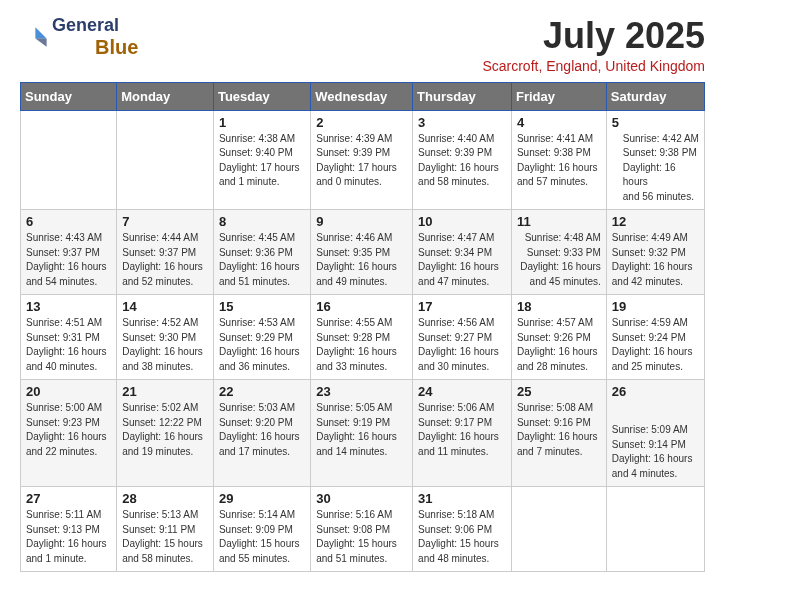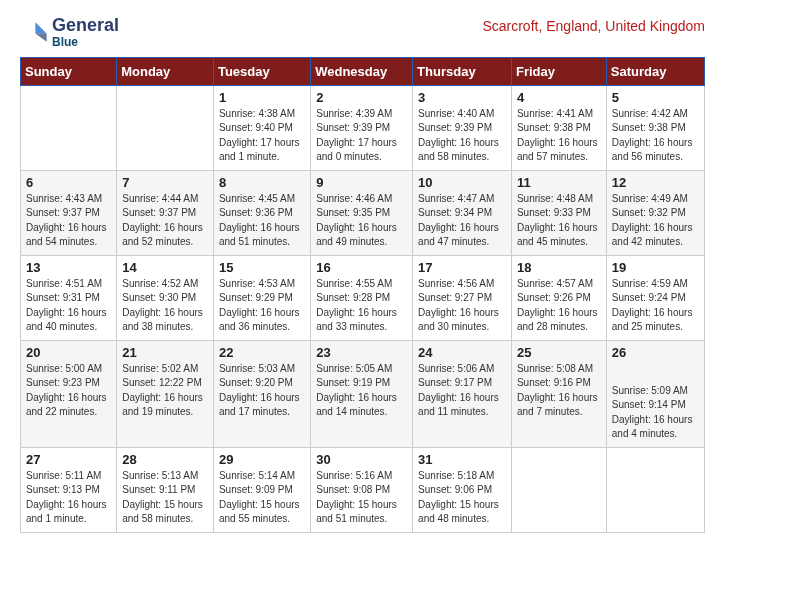--- a/index.html
+++ b/index.html
@@ -35,9 +35,10 @@
       color: #2c3e6b;
     }
     .logo-blue {
-      font-size: 12px;
-      font-weight: bold;
-      color: #0c4a6e;
+      font-size: 20px;
+      font-weight: bold;
+      color: #a16207;
+      margin-left: 43px;
     }
     .logo-icon {
       width: 28px;

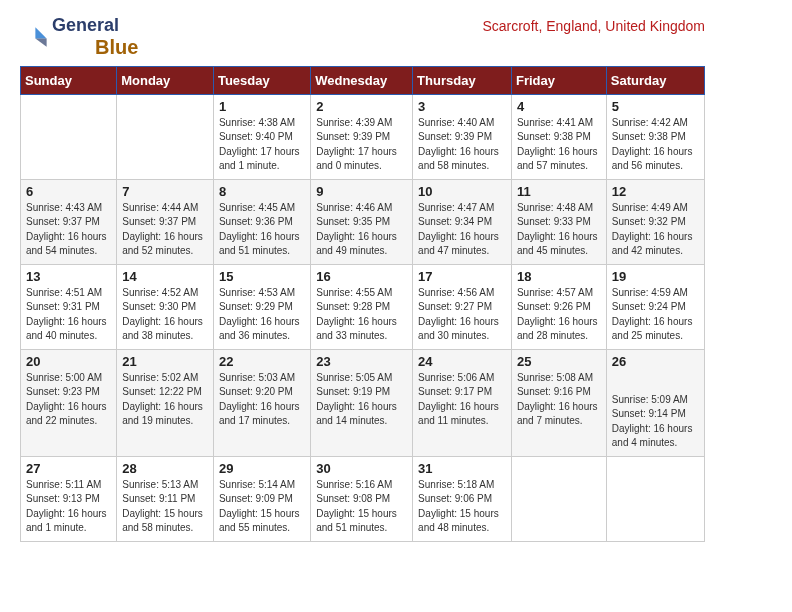--- a/index.html
+++ b/index.html
@@ -117,6 +117,7 @@
       </div>
     </div>
     <div class="title-block">
+      <div class="month-title">July 2025</div>
       <div class="location">Scarcroft, England, United Kingdom</div>
     </div>
   </div>

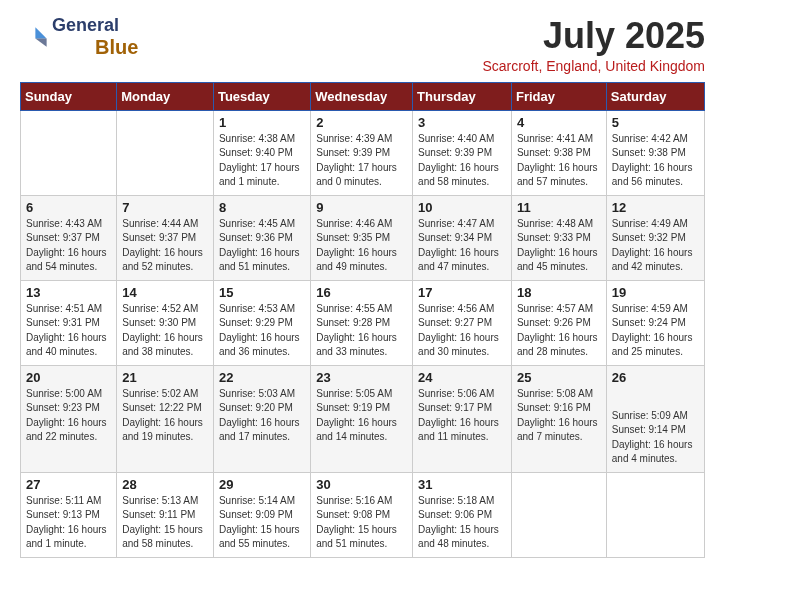--- a/index.html
+++ b/index.html
@@ -64,7 +64,7 @@
       border: 1px solid #bbb;
     }
     .calendar th {
-      background: #7f1d1d;
+      background: #737373;
       color: #fff;
       font-size: 13px;
       font-weight: bold;

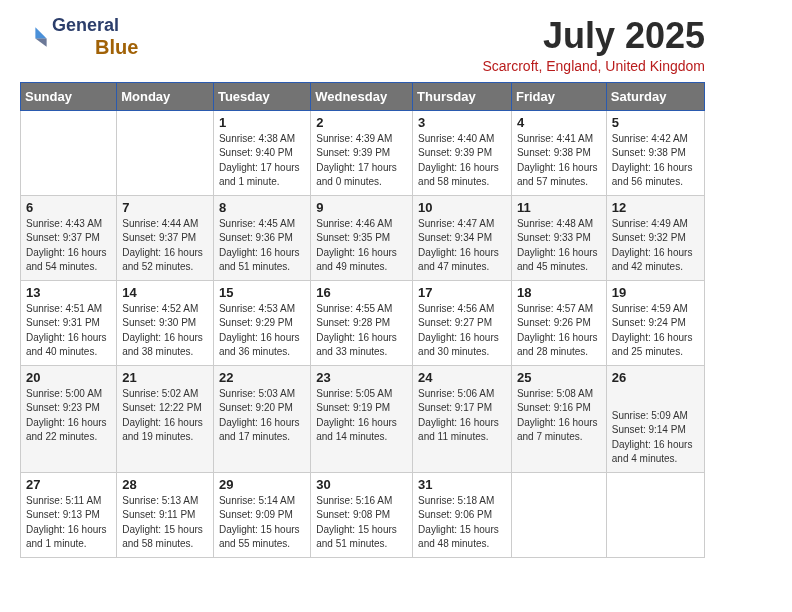--- a/index.html
+++ b/index.html
@@ -168,7 +168,7 @@
           </td>
           <td>
             <span class="day-num">5</span>
-            <div class="cell-content" style="white-space: pre-line;">Sunrise: 4:42 AM
+            <div class="cell-content" style="white-space: pre-line; margin-left: 11px;">Sunrise: 4:42 AM
 Sunset: 9:38 PM
 Daylight: 16 hours
 and 56 minutes.</div>

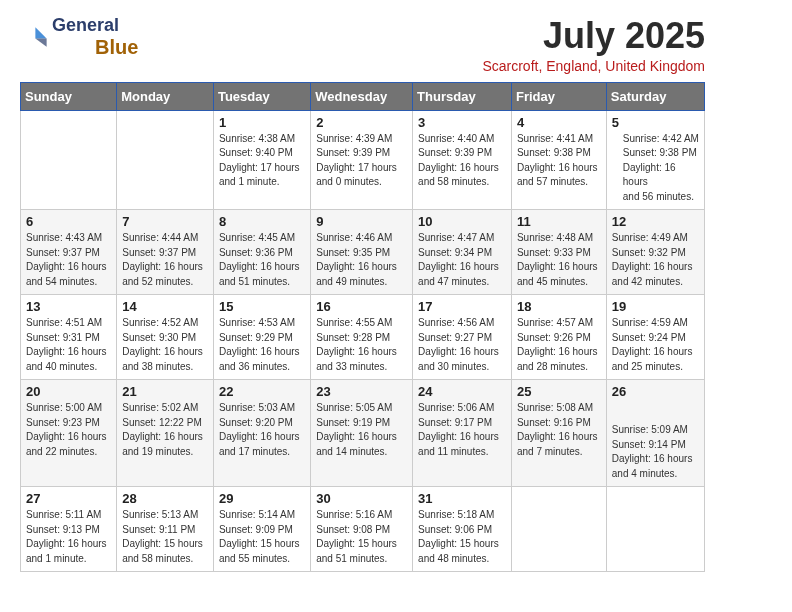--- a/index.html
+++ b/index.html
@@ -212,7 +212,7 @@
           </td>
           <td>
             <span class="day-num">11</span>
-            <div class="cell-content" style="white-space: pre-line;">Sunrise: 4:48 AM
+            <div class="cell-content" style="white-space: pre-line; text-align: right;">Sunrise: 4:48 AM
 Sunset: 9:33 PM
 Daylight: 16 hours
 and 45 minutes.</div>

